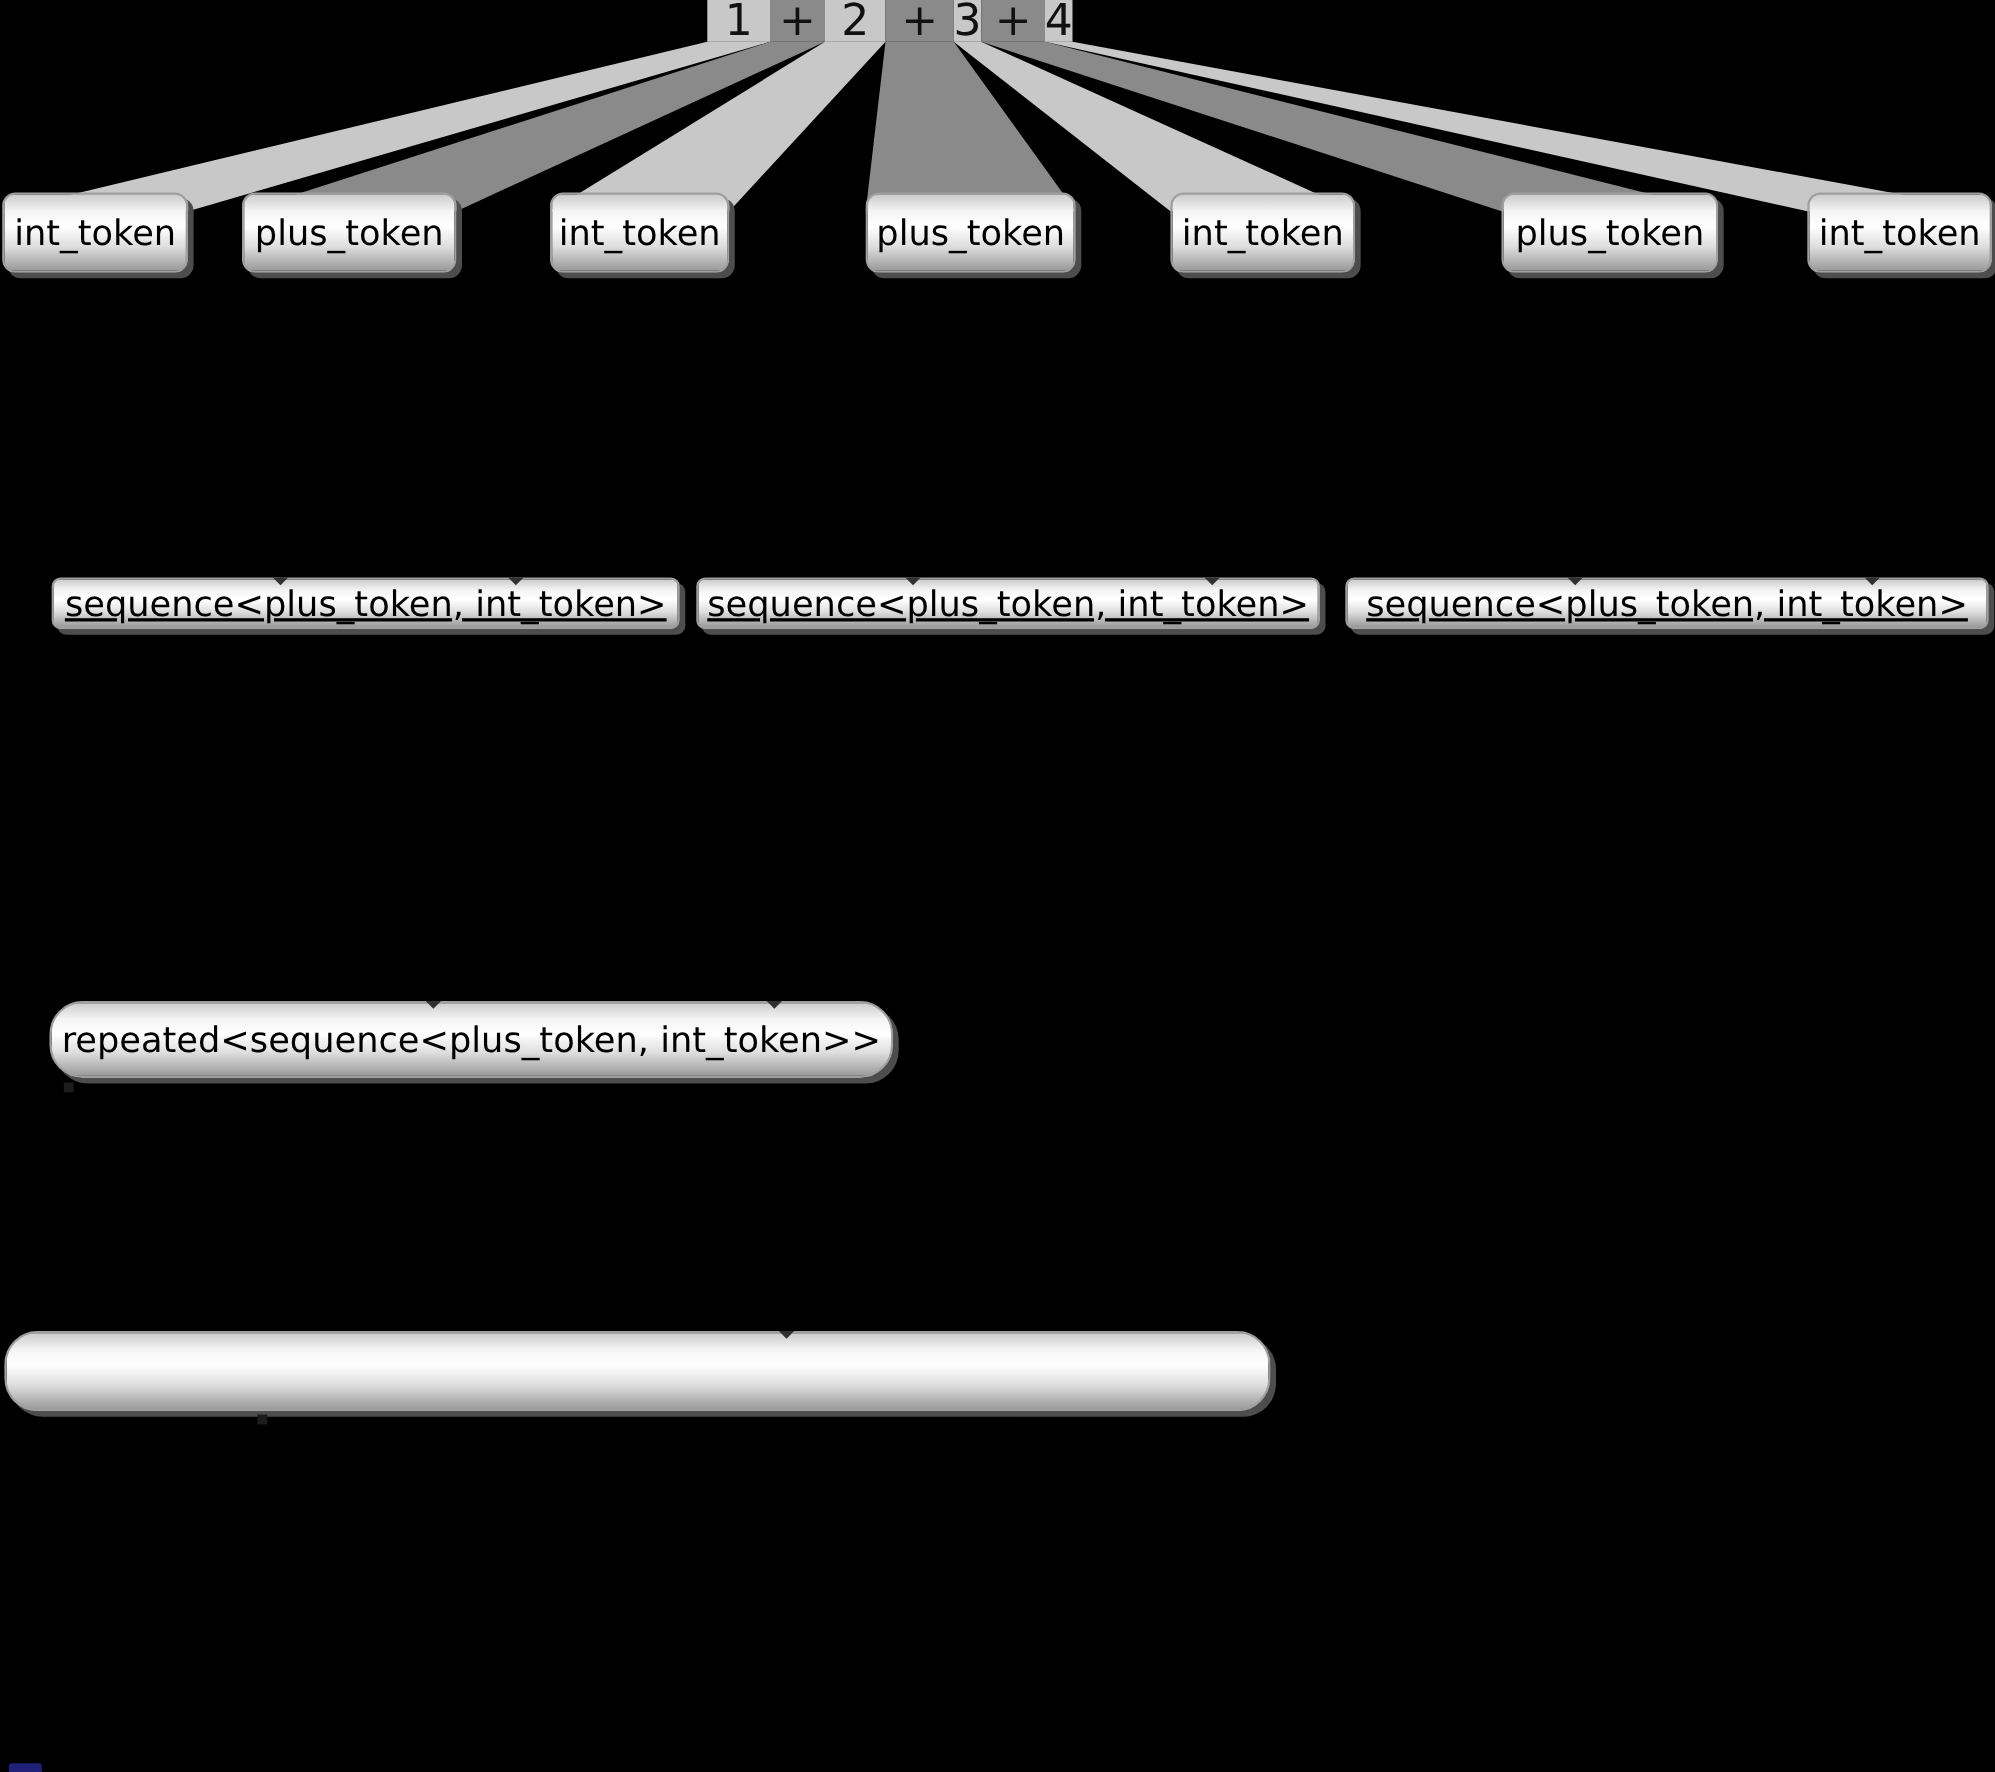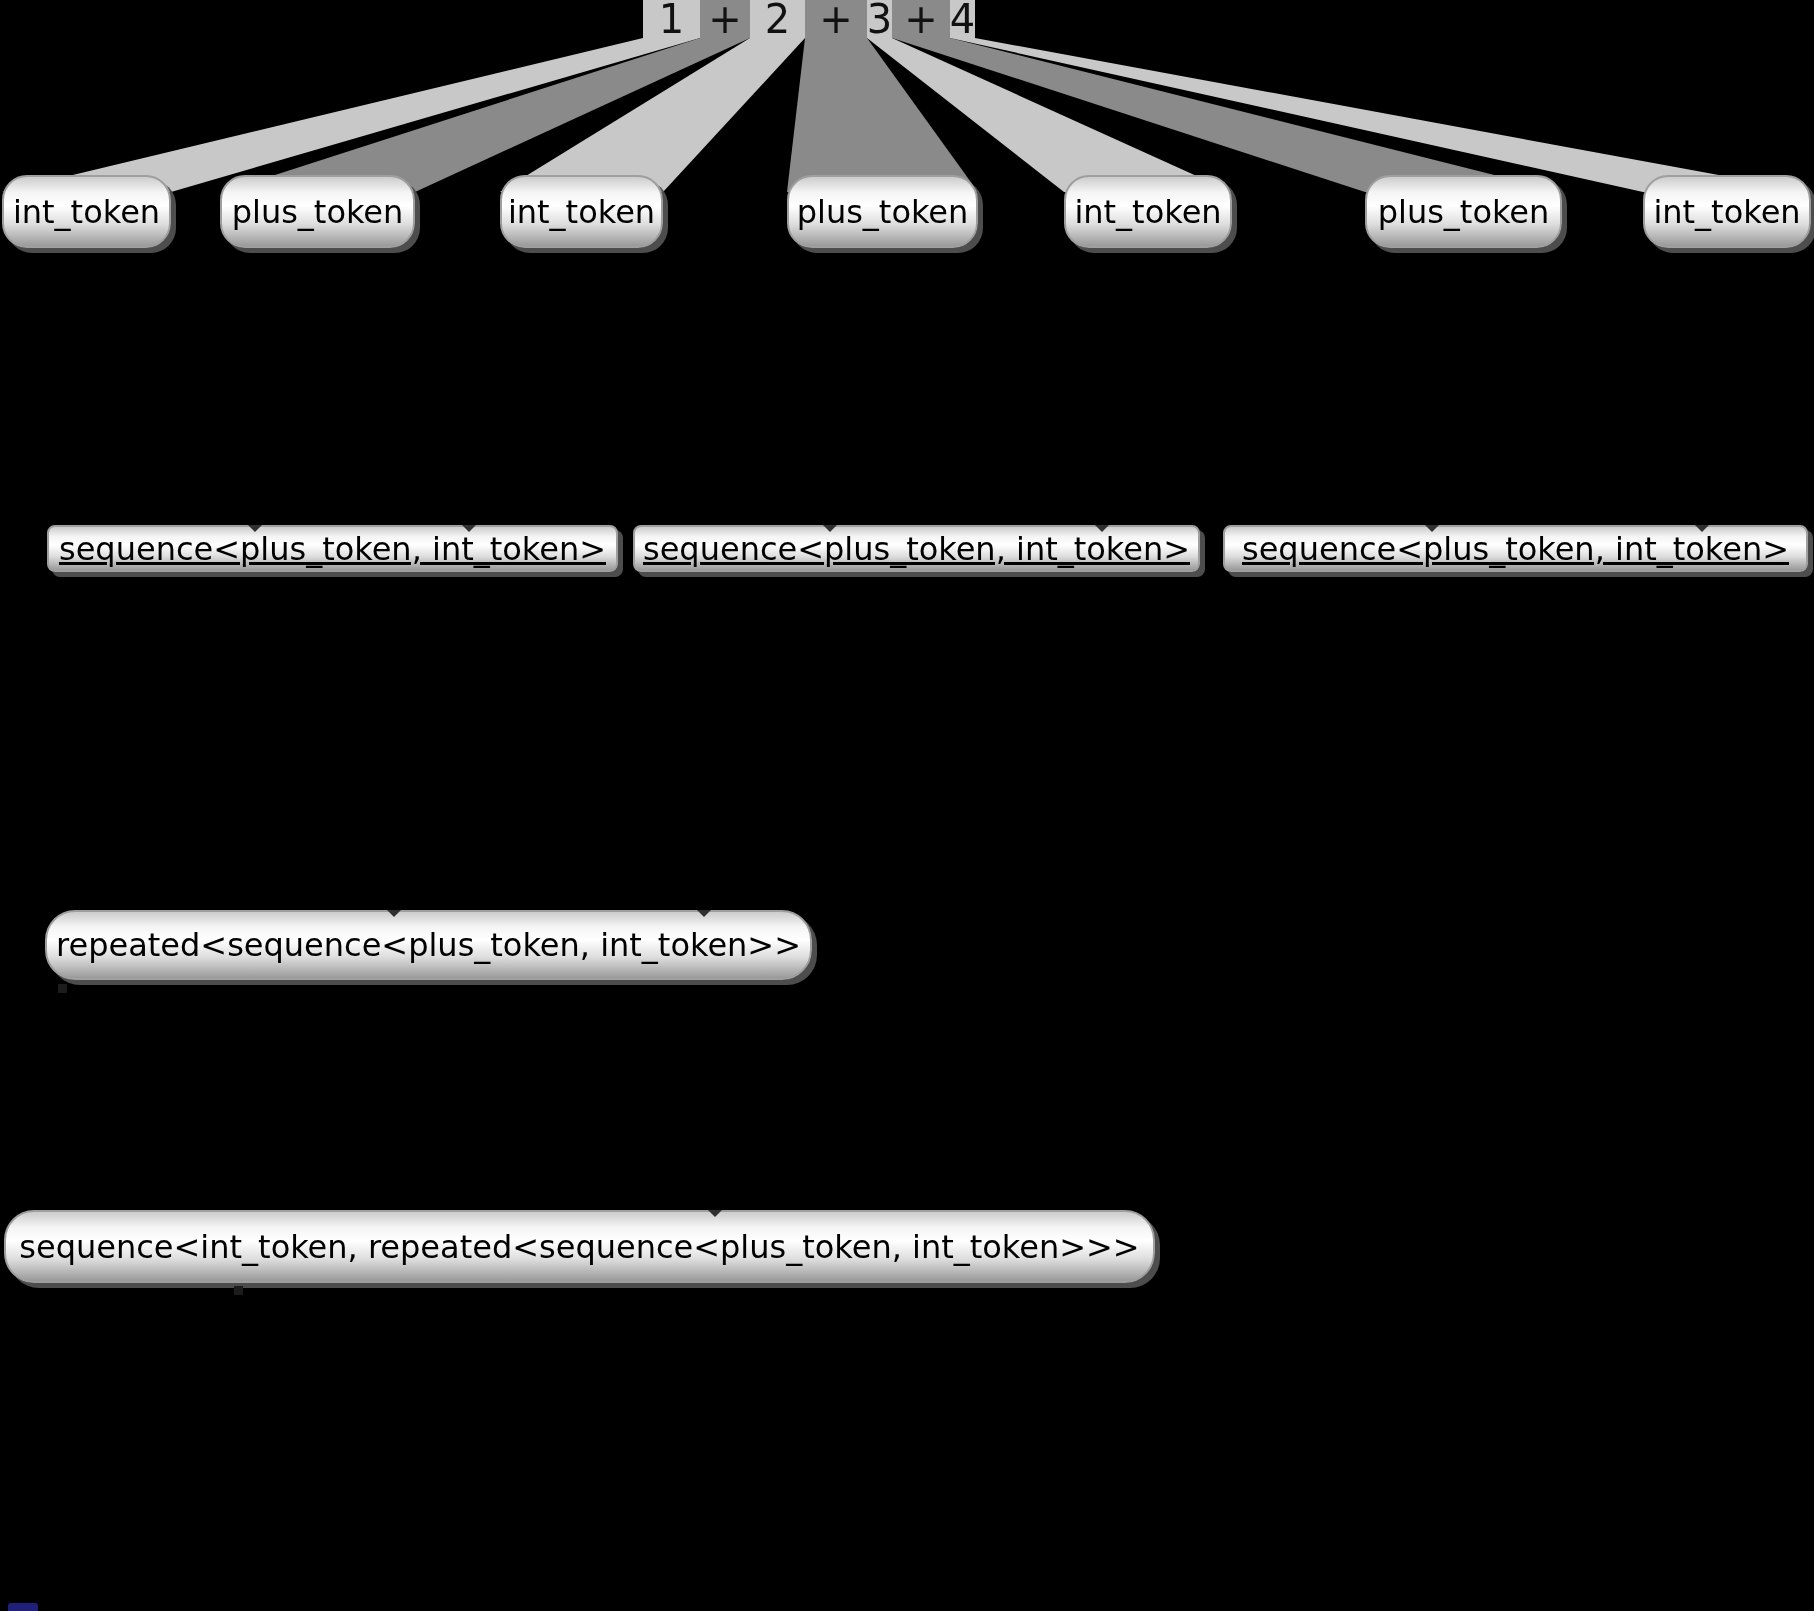--- a/index.html
+++ b/index.html
@@ -36,7 +36,7 @@
     white-space:nowrap;
     box-sizing:border-box;
   }
-  .token-box{height:73px;border-radius:25px;}
+  .token-box{height:73px;border-radius:12px;}
   .seq-box{height:47px;border-radius:8px;text-decoration:underline;}
   .pill-box{border-radius:30px;justify-content:center;}
 

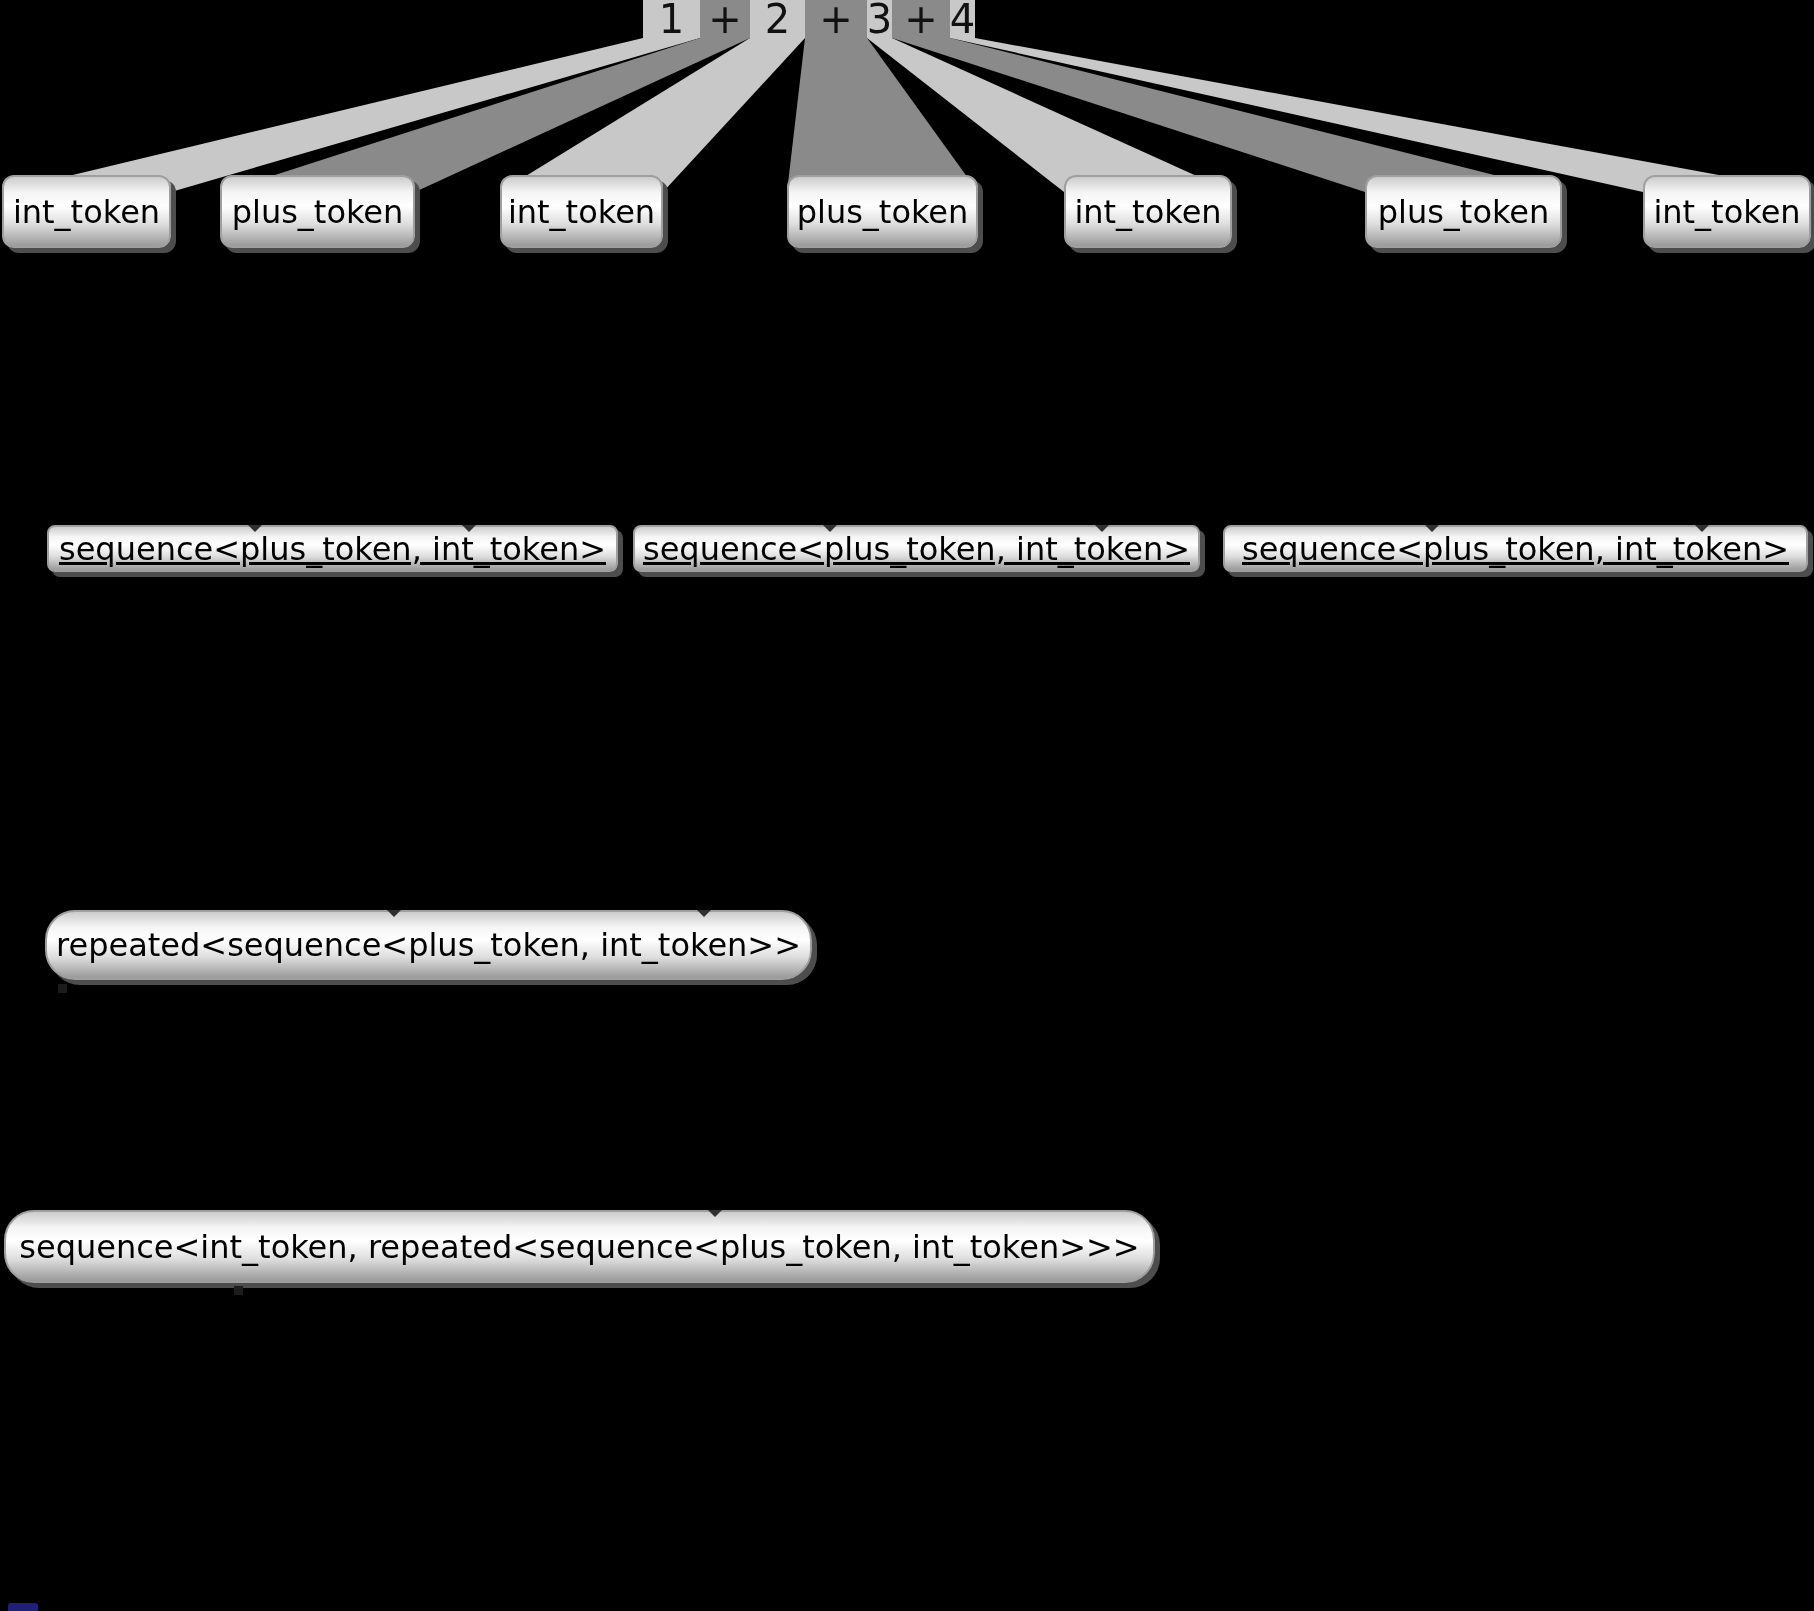--- a/index.html
+++ b/index.html
@@ -139,7 +139,6 @@
 
   <div class="node pill-box" style="left:4px;top:1210px;width:1151px;height:73px;">
     <div class="notch" style="left:702px;"></div>
-    <span>sequence&lt;int_token, repeated&lt;sequence&lt;plus_token, int_token&gt;&gt;&gt;</span>
   </div>
   <div class="tick" style="left:234px;top:1286px;"></div>
 

